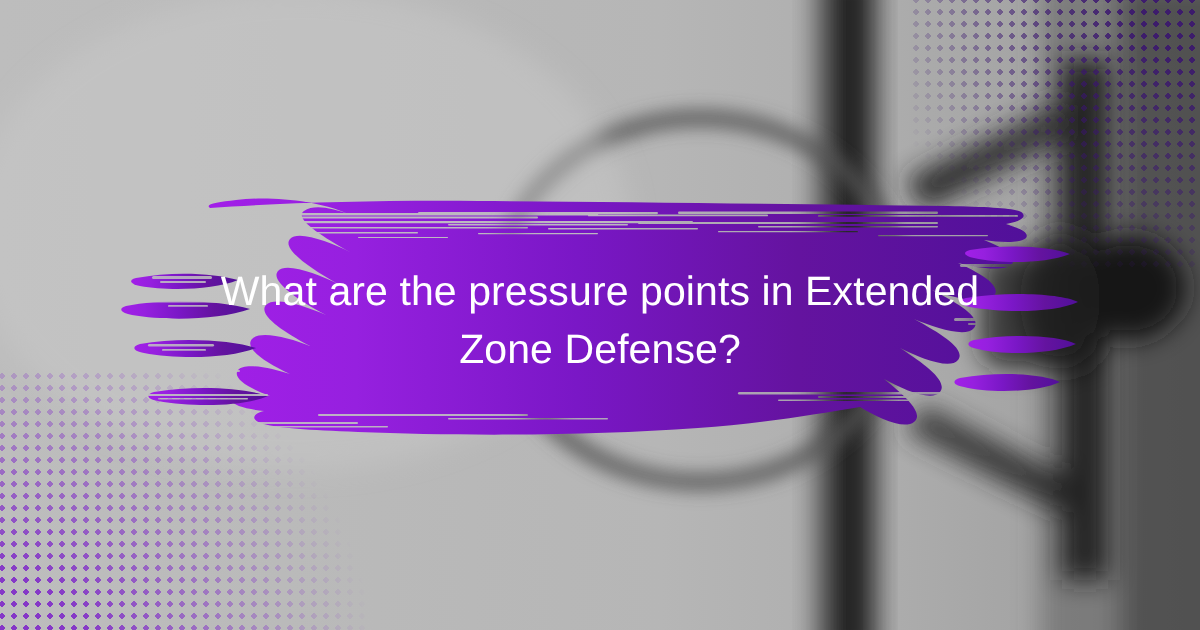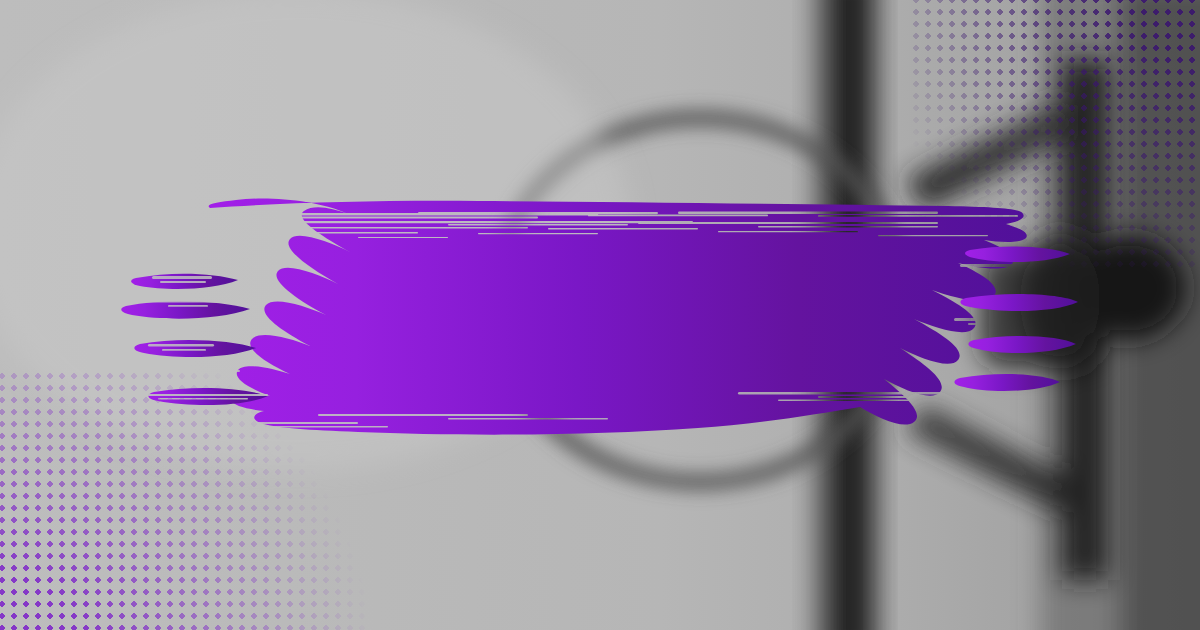--- a/index.html
+++ b/index.html
@@ -259,6 +259,8 @@
     </svg>
   </div>
 
+  <div class="headline">What are the pressure points in Extended
+Zone Defense?</div>
 
 </div>
 

